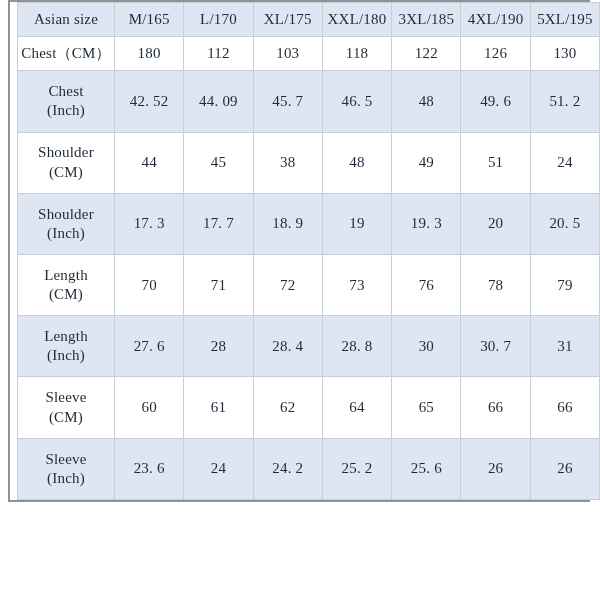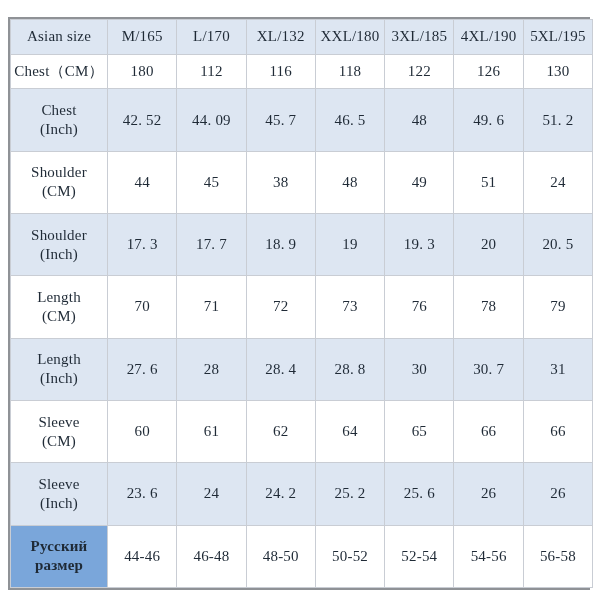--- a/index.html
+++ b/index.html
@@ -17,12 +17,13 @@
   #size-chart-wrap {
     position: absolute;
     left: 8px;
-    top: 17px;
+    top: 0;
     width: 582px;
-    height: 573px;
+    height: 502px;
     box-sizing: border-box;
     border: 2px solid #8f9296;
     background: #ffffff;
+    padding-left: 7px;
   }
 
   table.size-table {

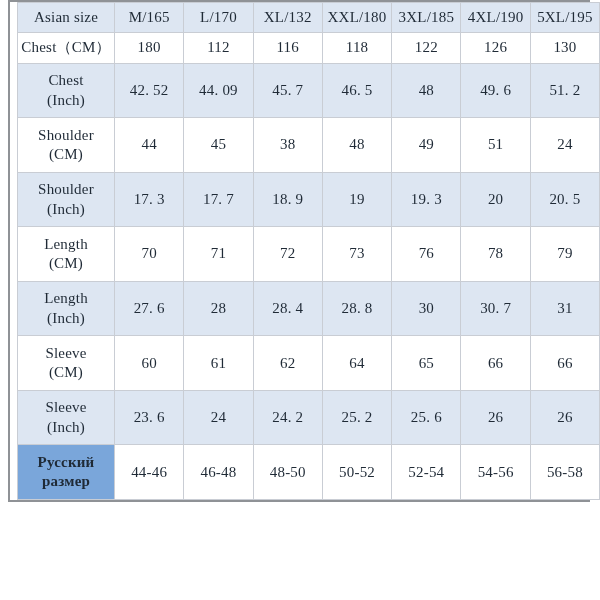--- a/index.html
+++ b/index.html
@@ -110,7 +110,7 @@
           <td class="head-label">Asian size</td>
           <td class="head-size">M/165</td>
           <td class="head-size">L/170</td>
-          <td class="head-size">XL/132</td>
+          <td class="head-size">XL/175</td>
           <td class="head-size">XXL/180</td>
           <td class="head-size">3XL/185</td>
           <td class="head-size">4XL/190</td>

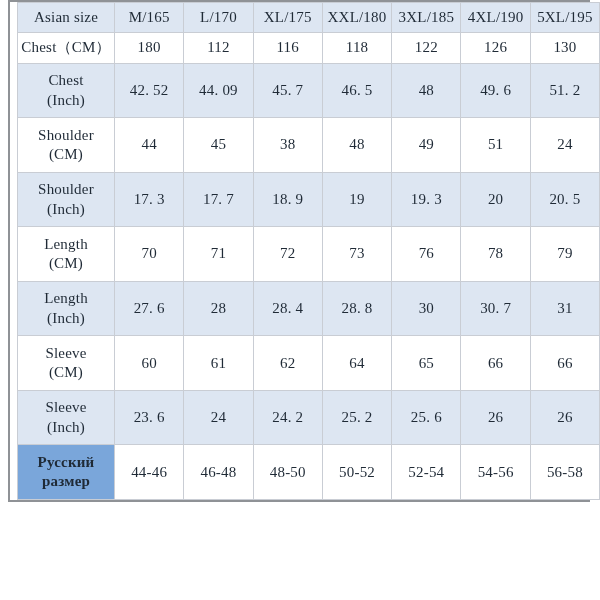--- a/index.html
+++ b/index.html
@@ -122,7 +122,7 @@
           </td>
           <td class="value-cell">180</td>
           <td class="value-cell">112</td>
-          <td class="value-cell">116</td>
+          <td class="value-cell">103</td>
           <td class="value-cell">118</td>
           <td class="value-cell">122</td>
           <td class="value-cell">126</td>

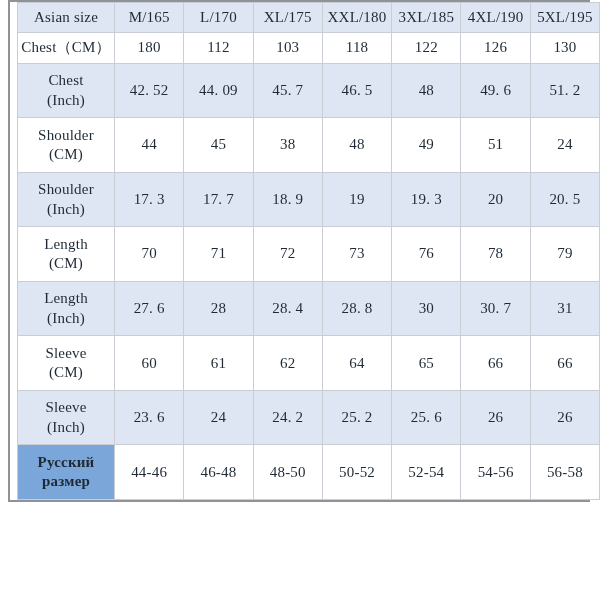--- a/index.html
+++ b/index.html
@@ -219,19 +219,6 @@
           <td class="value-cell">26</td>
           <td class="value-cell">26</td>
         </tr>
-        <tr class="row-light">
-          <td class="label-cell ru-cell">
-            <span class="lbl-line">Русский</span>
-            <span class="lbl-line">размер</span>
-          </td>
-          <td class="value-cell ru-value">44-46</td>
-          <td class="value-cell ru-value">46-48</td>
-          <td class="value-cell ru-value">48-50</td>
-          <td class="value-cell ru-value">50-52</td>
-          <td class="value-cell ru-value">52-54</td>
-          <td class="value-cell ru-value">54-56</td>
-          <td class="value-cell ru-value">56-58</td>
-        </tr>
       </tbody>
   </table>
 </div>

